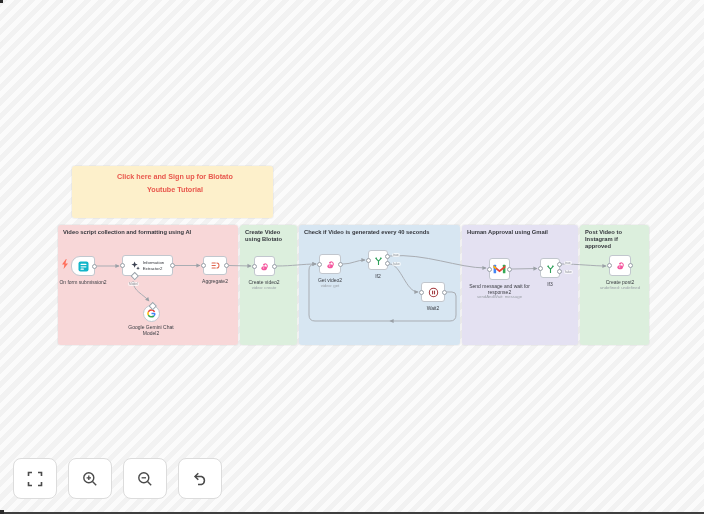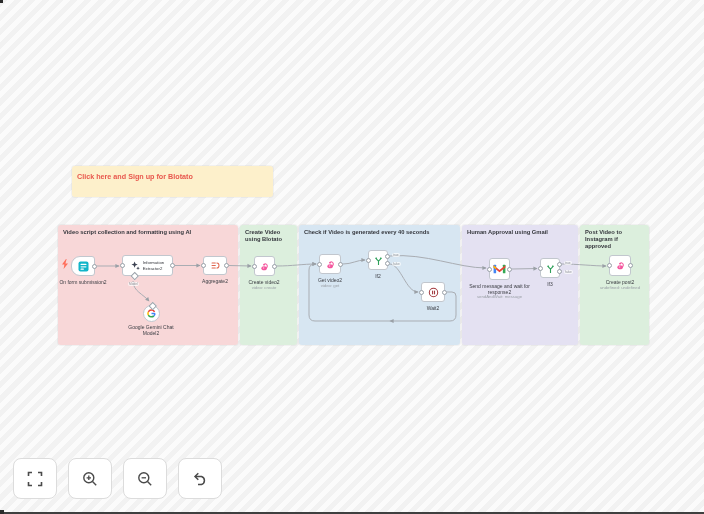--- a/index.html
+++ b/index.html
@@ -42,7 +42,7 @@
 
 <div id="stage">
 
-  <div class="sticky" style="left:72px;top:166px;width:201px;height:31px;background:#fdf0cb;padding:4px 0 0 5px;box-sizing:border-box;">
+  <div class="sticky" style="left:72px;top:166px;width:201px;height:52px;background:#fdf0cb;padding:4px 0 0 5px;box-sizing:border-box;text-align:center;">
     <a class="note-link">Click here and Sign up for Blotato</a>
   </div>
 

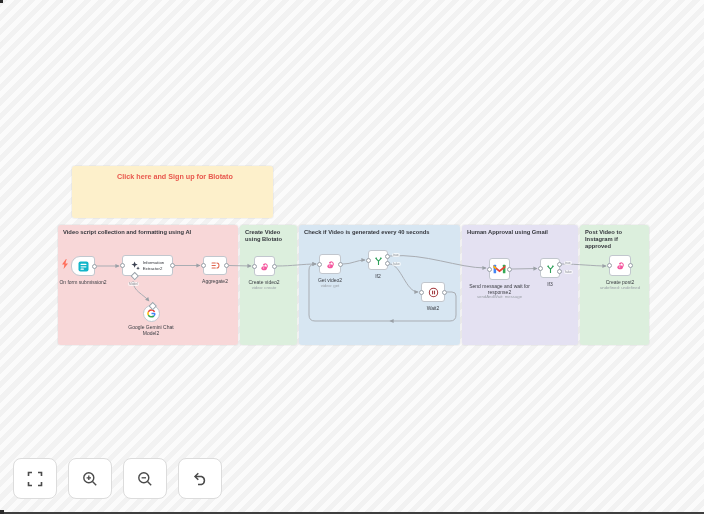--- a/index.html
+++ b/index.html
@@ -44,6 +44,7 @@
 
   <div class="sticky" style="left:72px;top:166px;width:201px;height:52px;background:#fdf0cb;padding:4px 0 0 5px;box-sizing:border-box;text-align:center;">
     <a class="note-link">Click here and Sign up for Blotato</a>
+    <a class="note-link">Youtube Tutorial</a>
   </div>
 
   <div class="sticky" style="left:58px;top:225px;width:180px;height:120px;background:#f8d7d8;">

